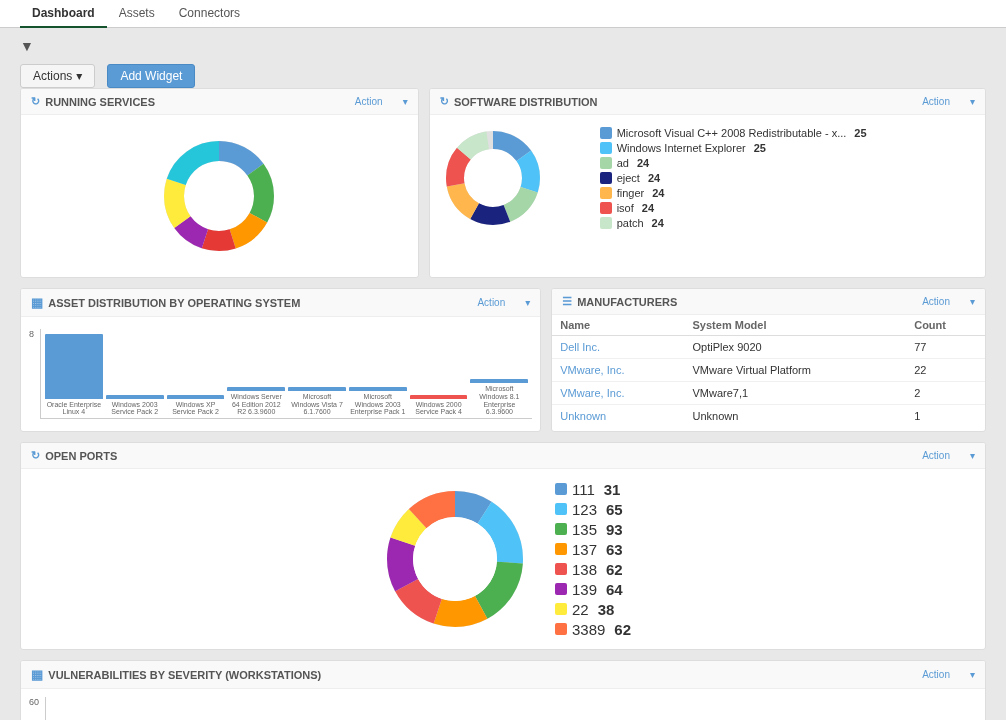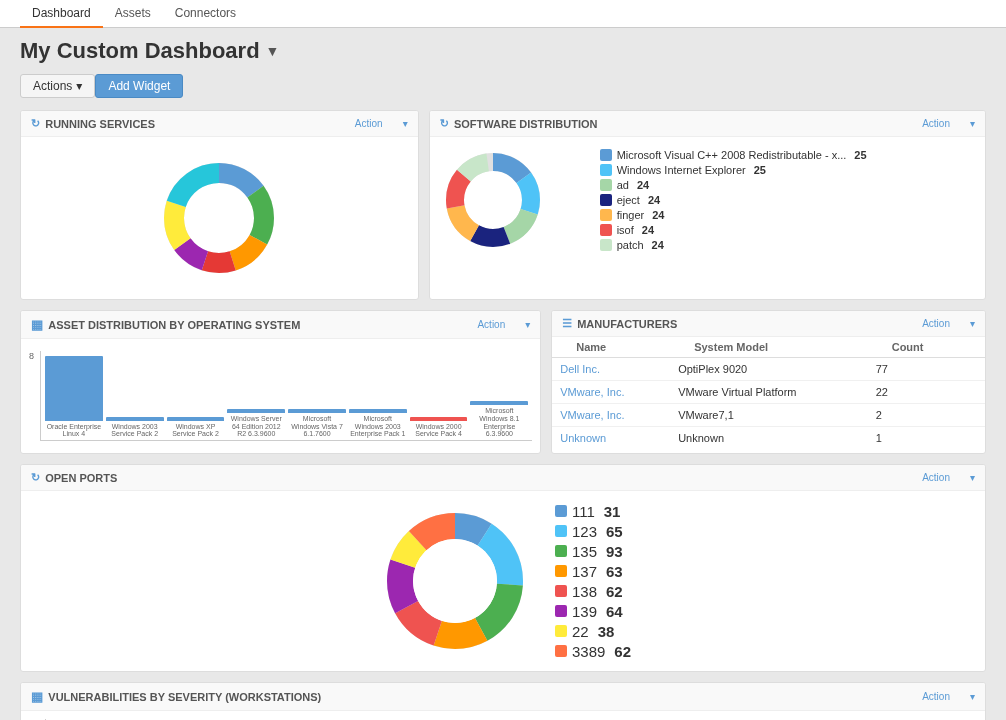--- a/index.html
+++ b/index.html
@@ -8,7 +8,7 @@
     
     .top-nav { background: #fff; border-bottom: 1px solid #ccc; padding: 0 20px; display: flex; align-items: center; height: 28px; }
     .nav-item { padding: 6px 12px; font-size: 12px; color: #555; cursor: pointer; border-bottom: 2px solid transparent; }
-    .nav-item.active { color: #333; font-weight: normal; border-bottom: 2px solid #f97316; }
+    .nav-item.active { color: #333; font-weight: bold; border-bottom: 2px solid #14532d; }
 
     
     .main-content { padding: 10px 20px; }

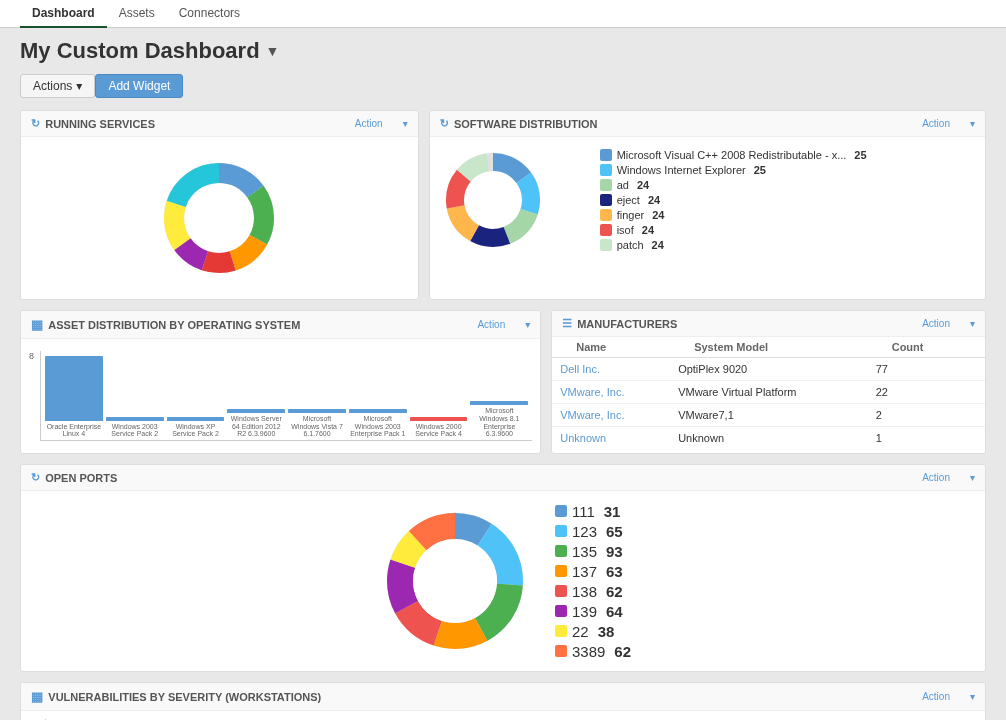--- a/index.html
+++ b/index.html
@@ -67,7 +67,6 @@
 <div class="main-content">
 
   <div class="dashboard-header">
-    <span class="dashboard-title">My Custom Dashboard</span>
     <span class="dashboard-arrow">▼</span>
   </div>
 

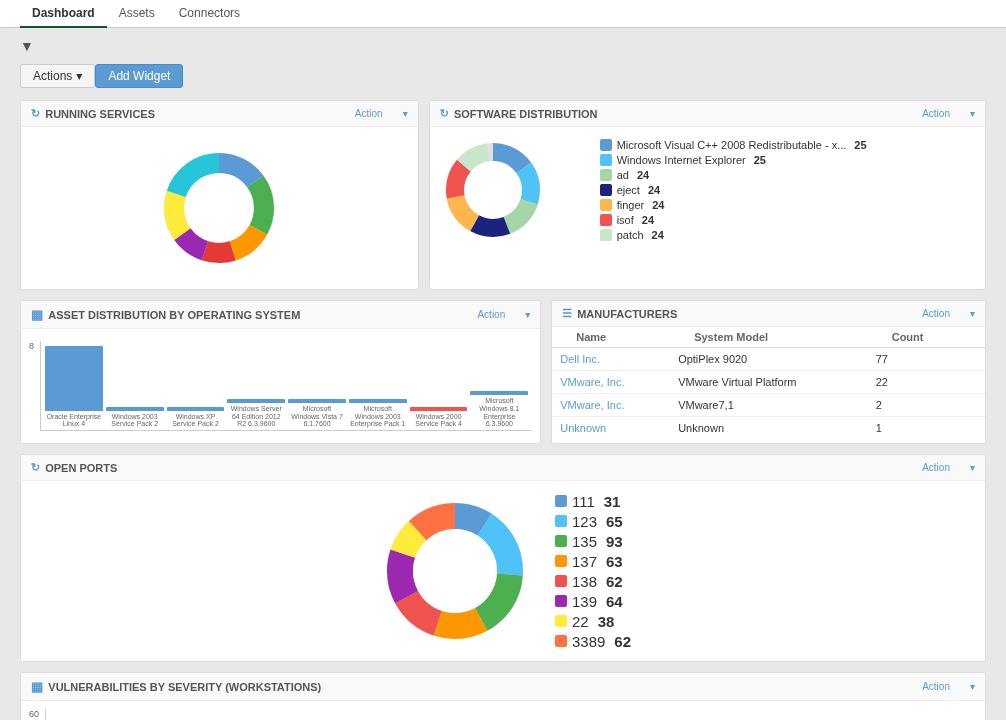--- a/index.html
+++ b/index.html
@@ -19,7 +19,7 @@
     .dashboard-arrow { font-size: 14px; color: #555; cursor: pointer; }
 
     
-    .action-bar { display: flex; gap: 0; margin-bottom: 12px; }
+    .action-bar { display: flex; gap: 12px; }
     .btn { padding: 4px 12px; font-size: 12px; border: 1px solid #ccc; border-radius: 3px; cursor: pointer; background: #f5f5f5; color: #333; display: flex; align-items: center; gap: 4px; }
     .btn-primary { background: #5b9bd5; color: #fff; border-color: #4a8ac4; }
 

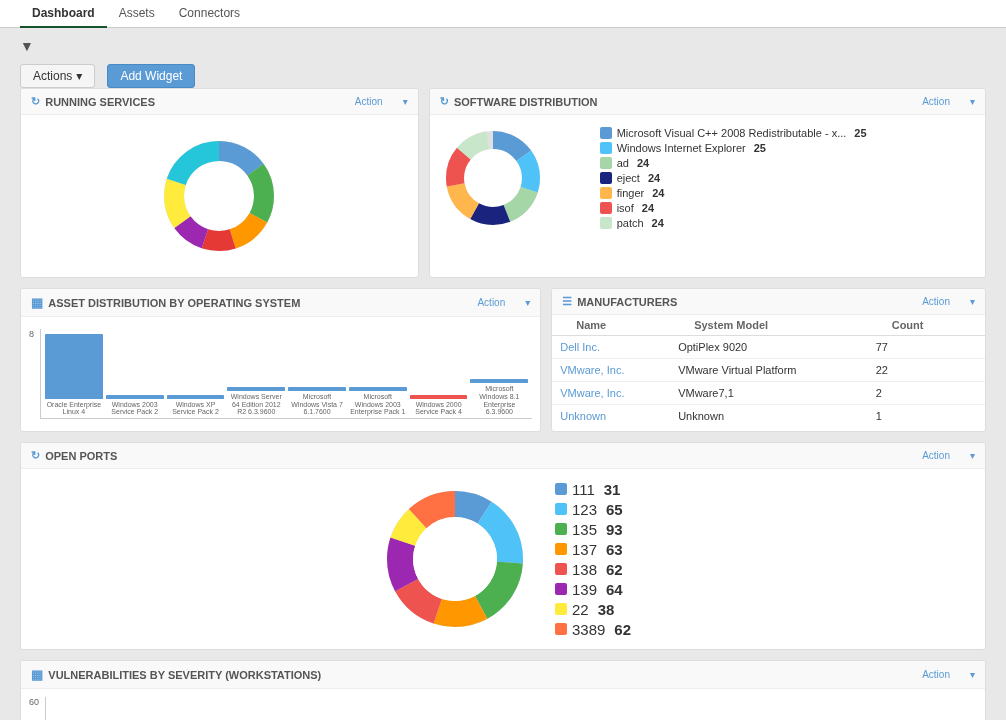--- a/index.html
+++ b/index.html
@@ -41,7 +41,7 @@
 
     
     .mfr-table { width: 100%; border-collapse: collapse; font-size: 11px; }
-    .mfr-table th { text-align: left; padding: 4px 24px; color: #666; font-weight: bold; border-bottom: 1px solid #ddd; }
+    .mfr-table th { text-align: left; padding: 4px 8px; color: #666; font-weight: bold; border-bottom: 1px solid #ddd; }
     .mfr-table td { padding: 5px 8px; border-bottom: 1px solid #f0f0f0; color: #333; }
     .mfr-table tr:last-child td { border-bottom: none; }
     .mfr-link { color: #5b9bd5; text-decoration: none; cursor: pointer; }

